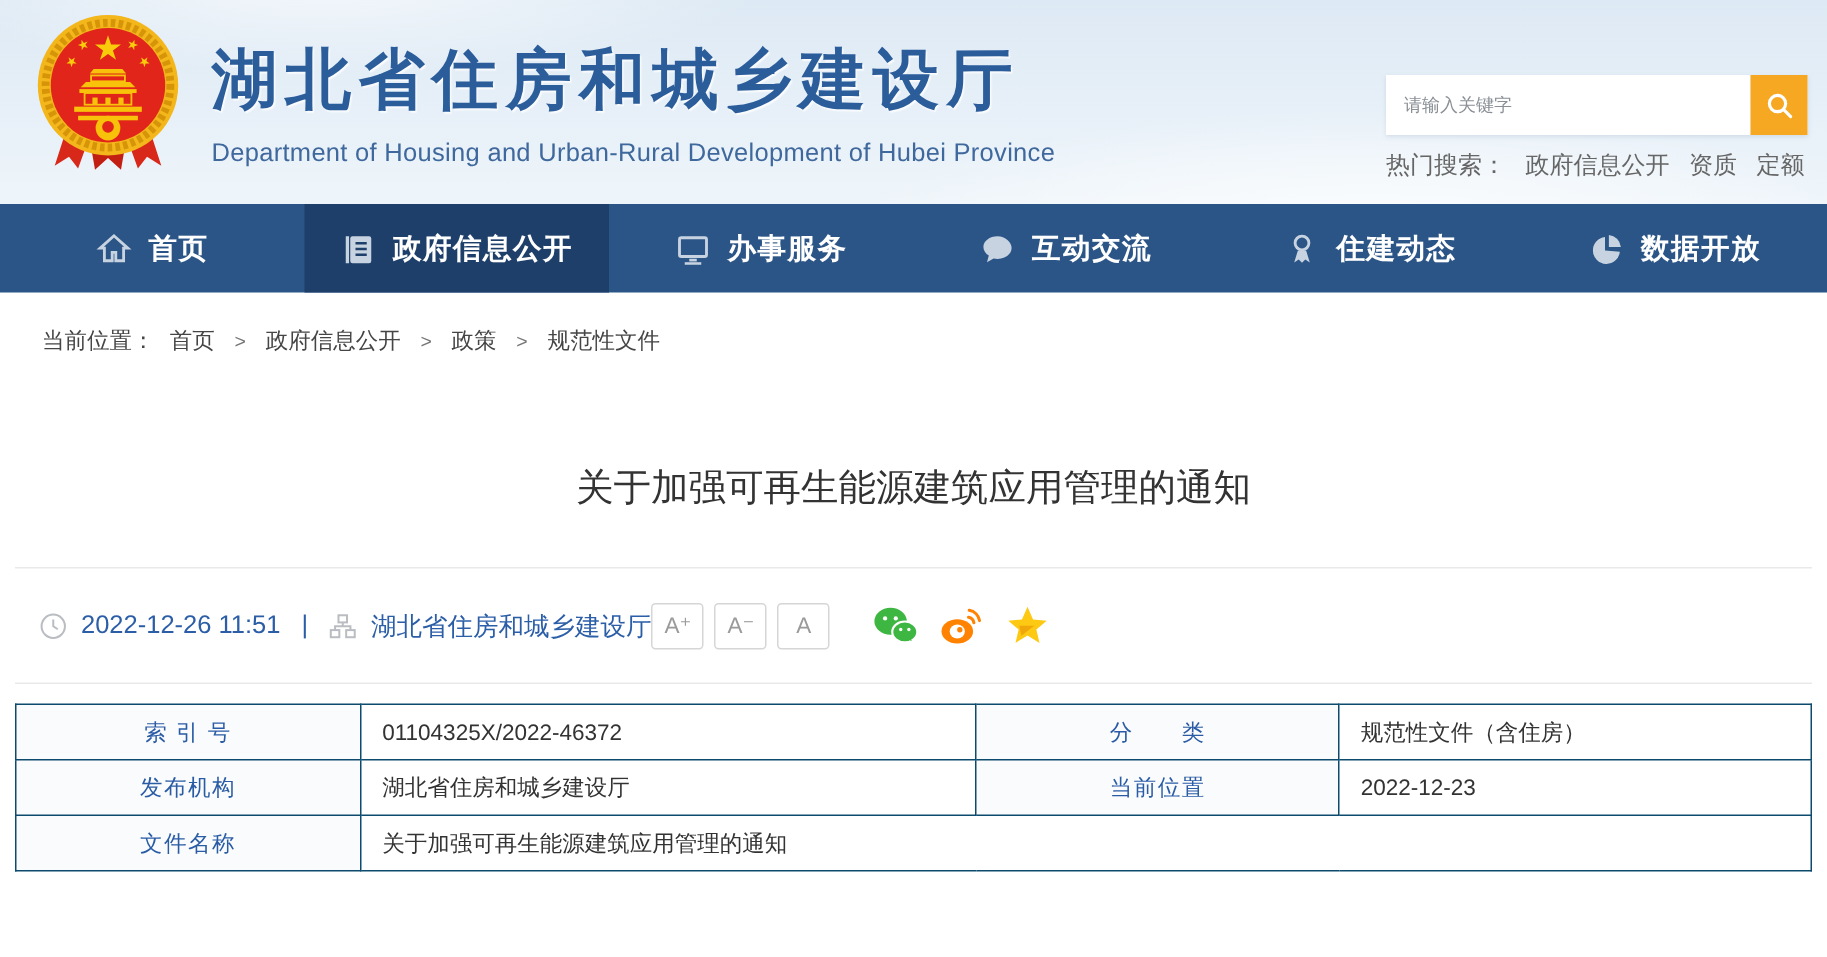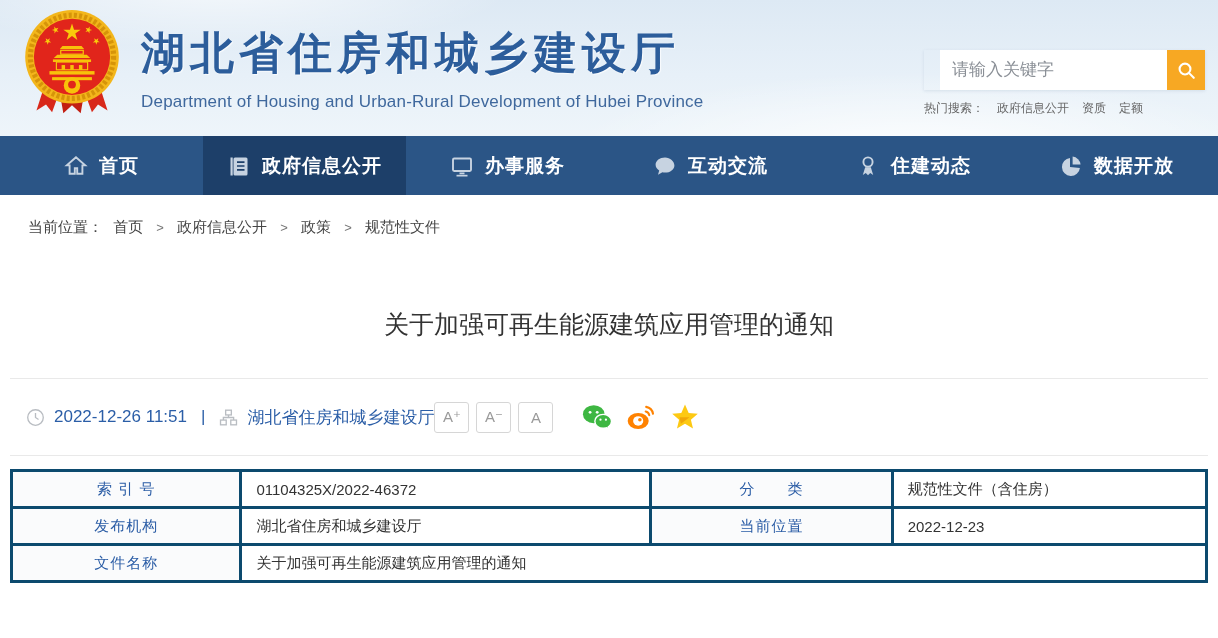--- a/index.html
+++ b/index.html
@@ -23,7 +23,7 @@
   .search-area { position:absolute; right:13px; top:50px; width:281px; }
   .search-box { display:flex; height:40px; box-shadow:0 1px 3px rgba(80,110,150,.15); }
   .search-box input { flex:1; min-width:0; border:none; outline:none; background:#fff;
-    padding:0 12px; font-size:17px; color:#4d7c0f; font-family:inherit;margin-left:16px; }
+    padding:0 12px; font-size:12px; color:#4d7c0f; font-family:inherit; }
   .search-box input::placeholder { color:#8a8f96; }
   .search-btn { width:38px; border:none; background:#f7a823; cursor:pointer;
     display:flex; align-items:center; justify-content:center; }

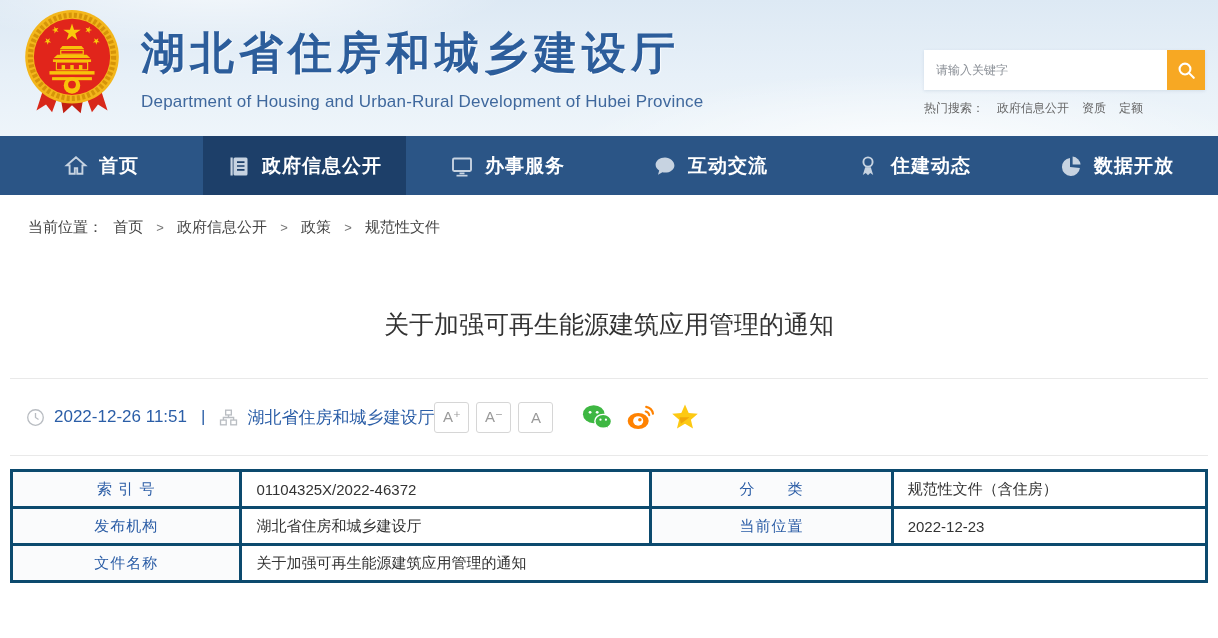--- a/index.html
+++ b/index.html
@@ -28,7 +28,7 @@
   .search-btn { width:38px; border:none; background:#f7a823; cursor:pointer;
     display:flex; align-items:center; justify-content:center; }
   .search-btn svg { width:21px; height:21px; }
-  .hot-search { margin-top:10px; font-size:12px; color:#666; display:flex; gap:13px; white-space:nowrap; }
+  .hot-search { margin-top:10px; font-size:16px; color:#666; display:flex; gap:13px; white-space:nowrap; }
   .hot-search a { color:#666; text-decoration:none; cursor:pointer; }
 
   

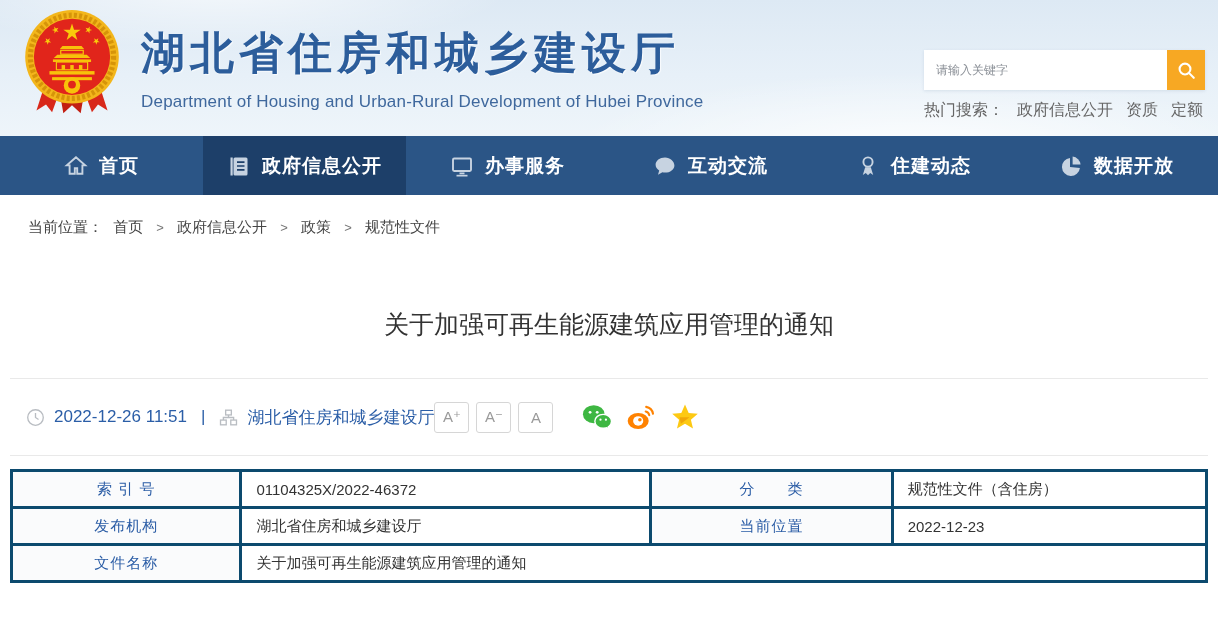--- a/index.html
+++ b/index.html
@@ -66,7 +66,7 @@
   
   .doc-table { width:calc(100% - 20px); margin:13px 10px 0 10px; border-collapse:collapse;
     font-size:15px; table-layout:fixed; }
-  .doc-table td { border:3px solid #0c4a6e; height:37px; }
+  .doc-table td { border:1px solid #0c4a6e; height:37px; }
   .doc-table .lbl { text-align:center; color:#2a5ca5; background:#fafbfc; letter-spacing:1px; }
   .doc-table .val { padding-left:14px; color:#333; background:#fff; }
 </style>

